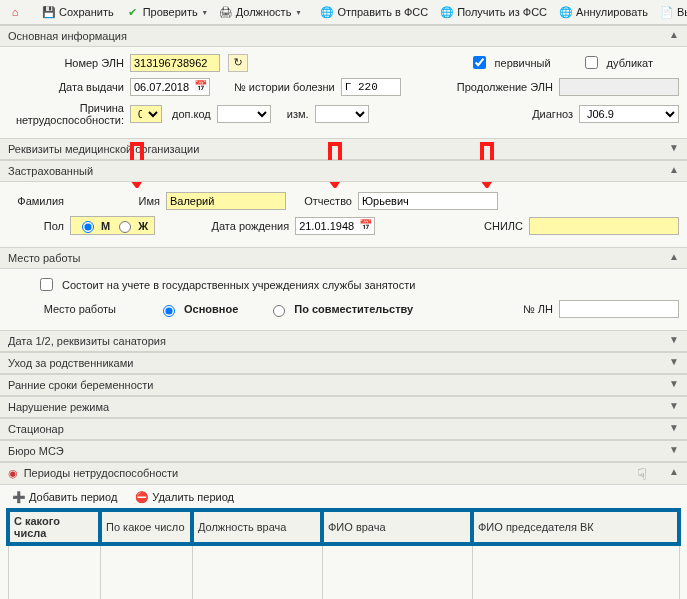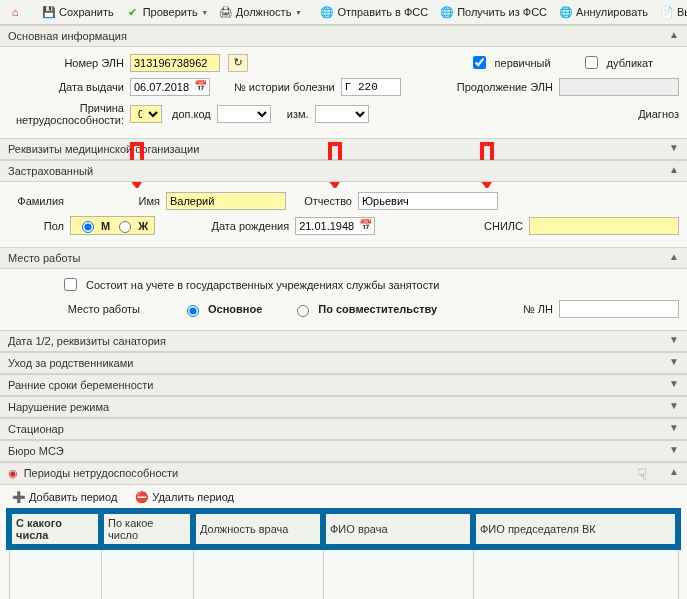--- a/index.html
+++ b/index.html
@@ -167,6 +167,7 @@
     <select class="sel" style="width:54px"><option></option></select>
     <span style="flex:1"></span>
     <span class="lbl">Диагноз</span>
+    <select class="sel" style="width:100px"><option>J06.9</option></select>
   </div>
 </div>
 

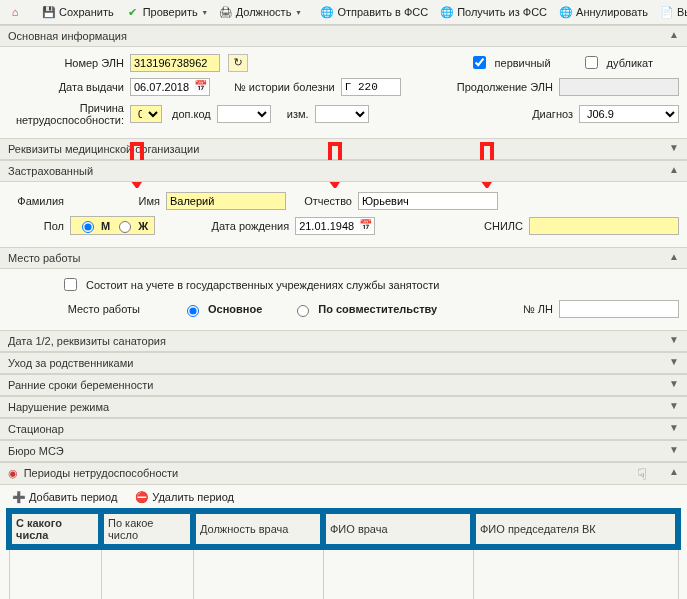--- a/index.html
+++ b/index.html
@@ -226,7 +226,7 @@
   <span>Место работы</span>
   <span class="collapser">▲</span>
 </div>
-<div class="panel" style="padding-left:60px">
+<div class="panel" style="padding-left:36px">
   <div class="row">
     <input type="checkbox" class="chk" style="">
     <span>Состоит на учете в государственных учреждениях службы занятости</span>

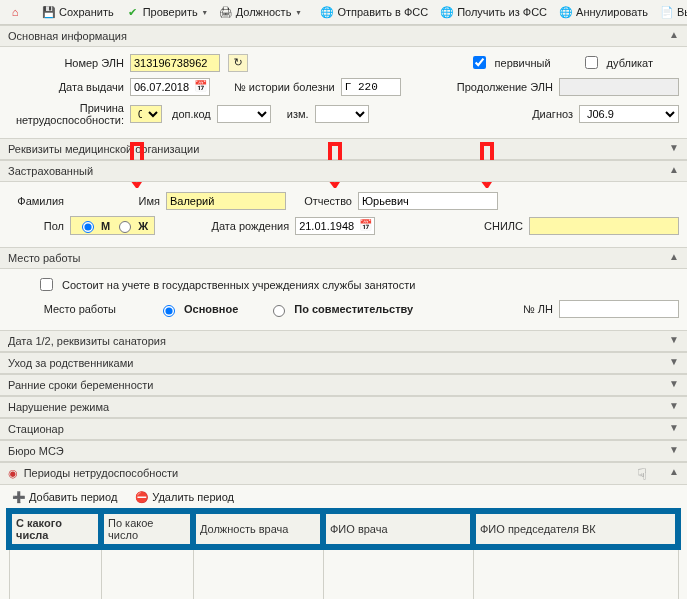--- a/index.html
+++ b/index.html
@@ -76,7 +76,7 @@
     width:100%; border-collapse:collapse; font-size:11px;
   }
   table.periods th {
-    background:#f2f2ec; border:6px solid #0369a1;
+    background:#f2f2ec; border:4px solid #0369a1;
     font-weight:normal; padding:3px 4px; text-align:left; color:#333;
   }
   table.periods td {

